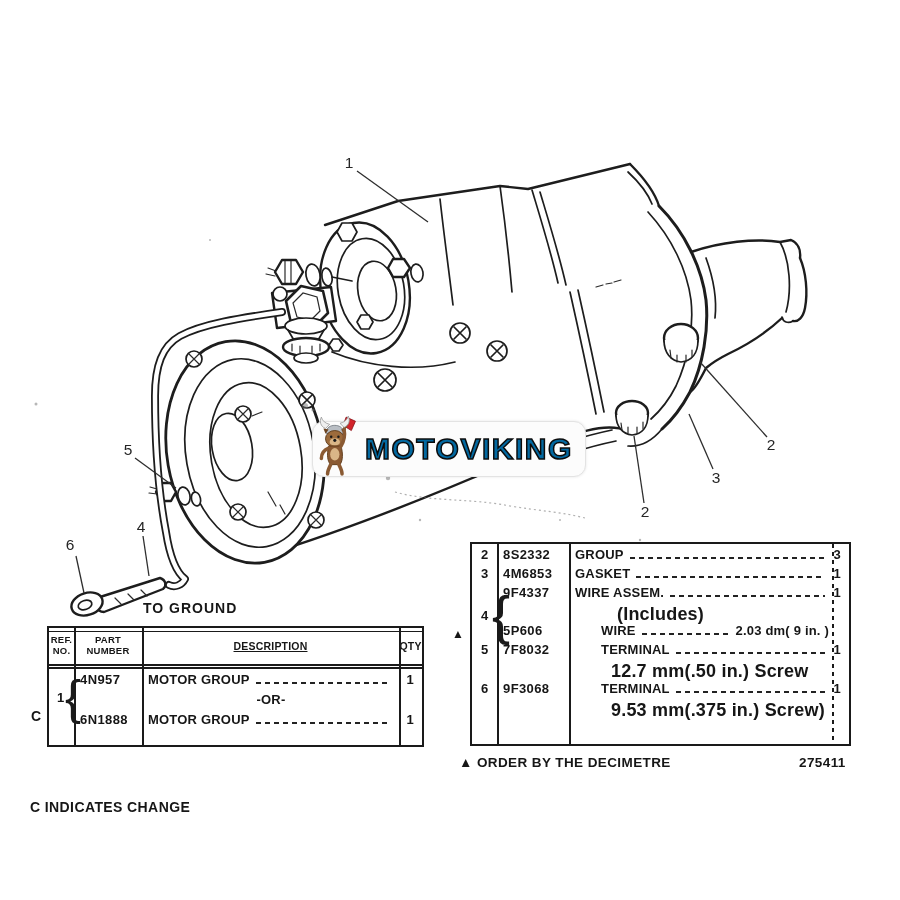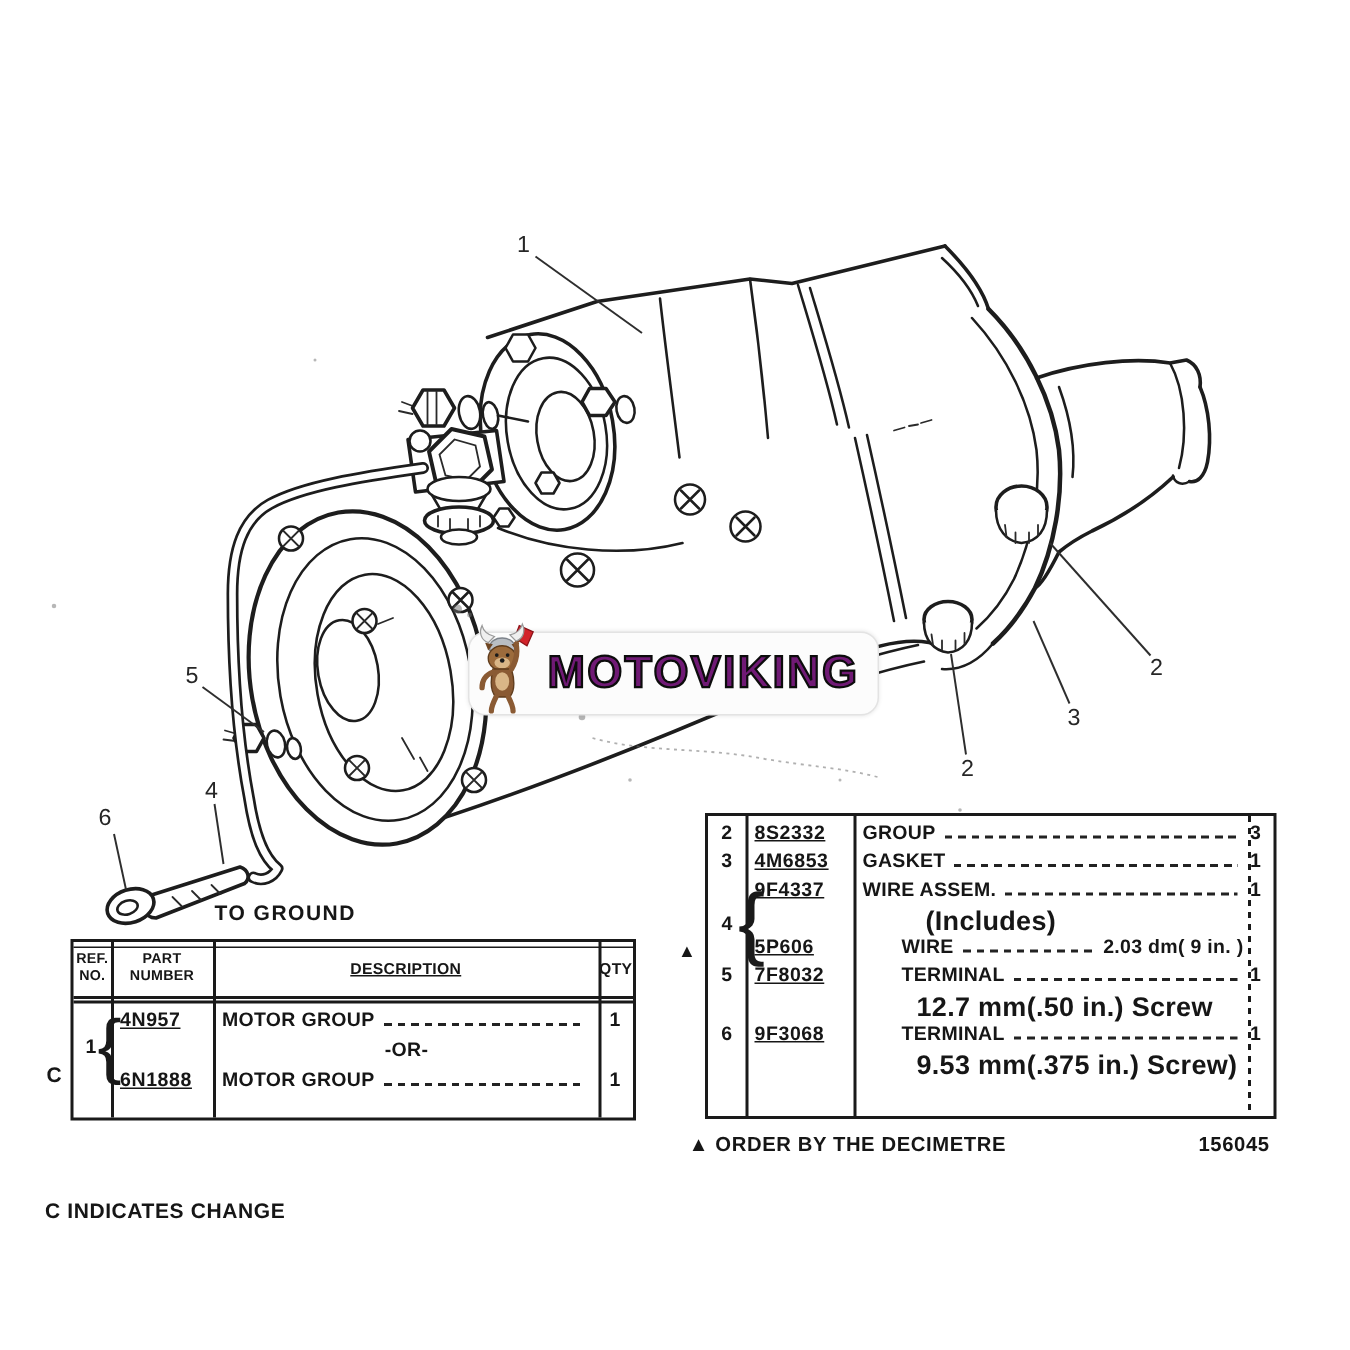--- a/index.html
+++ b/index.html
@@ -22,7 +22,7 @@
      border:1px solid #e3e3e3;border-radius:12px;display:flex;align-items:center;z-index:5;
      box-shadow:0 0 3px rgba(0,0,0,.10);}
   .mascot{position:absolute;left:5px;top:-8px;width:46px;height:62px;}
-  .brand{margin-left:52px;font-size:30px;font-weight:bold;letter-spacing:1.5px;color:#701a75;
+  .brand{margin-left:52px;font-size:30px;font-weight:bold;letter-spacing:1.5px;color:#0369a1;
      -webkit-text-stroke:1.5px #0c0c0c;white-space:nowrap;}
   
   .ptable{position:absolute;z-index:6;background:#fff;border:2.5px solid #1a1a1a;font-weight:bold;}

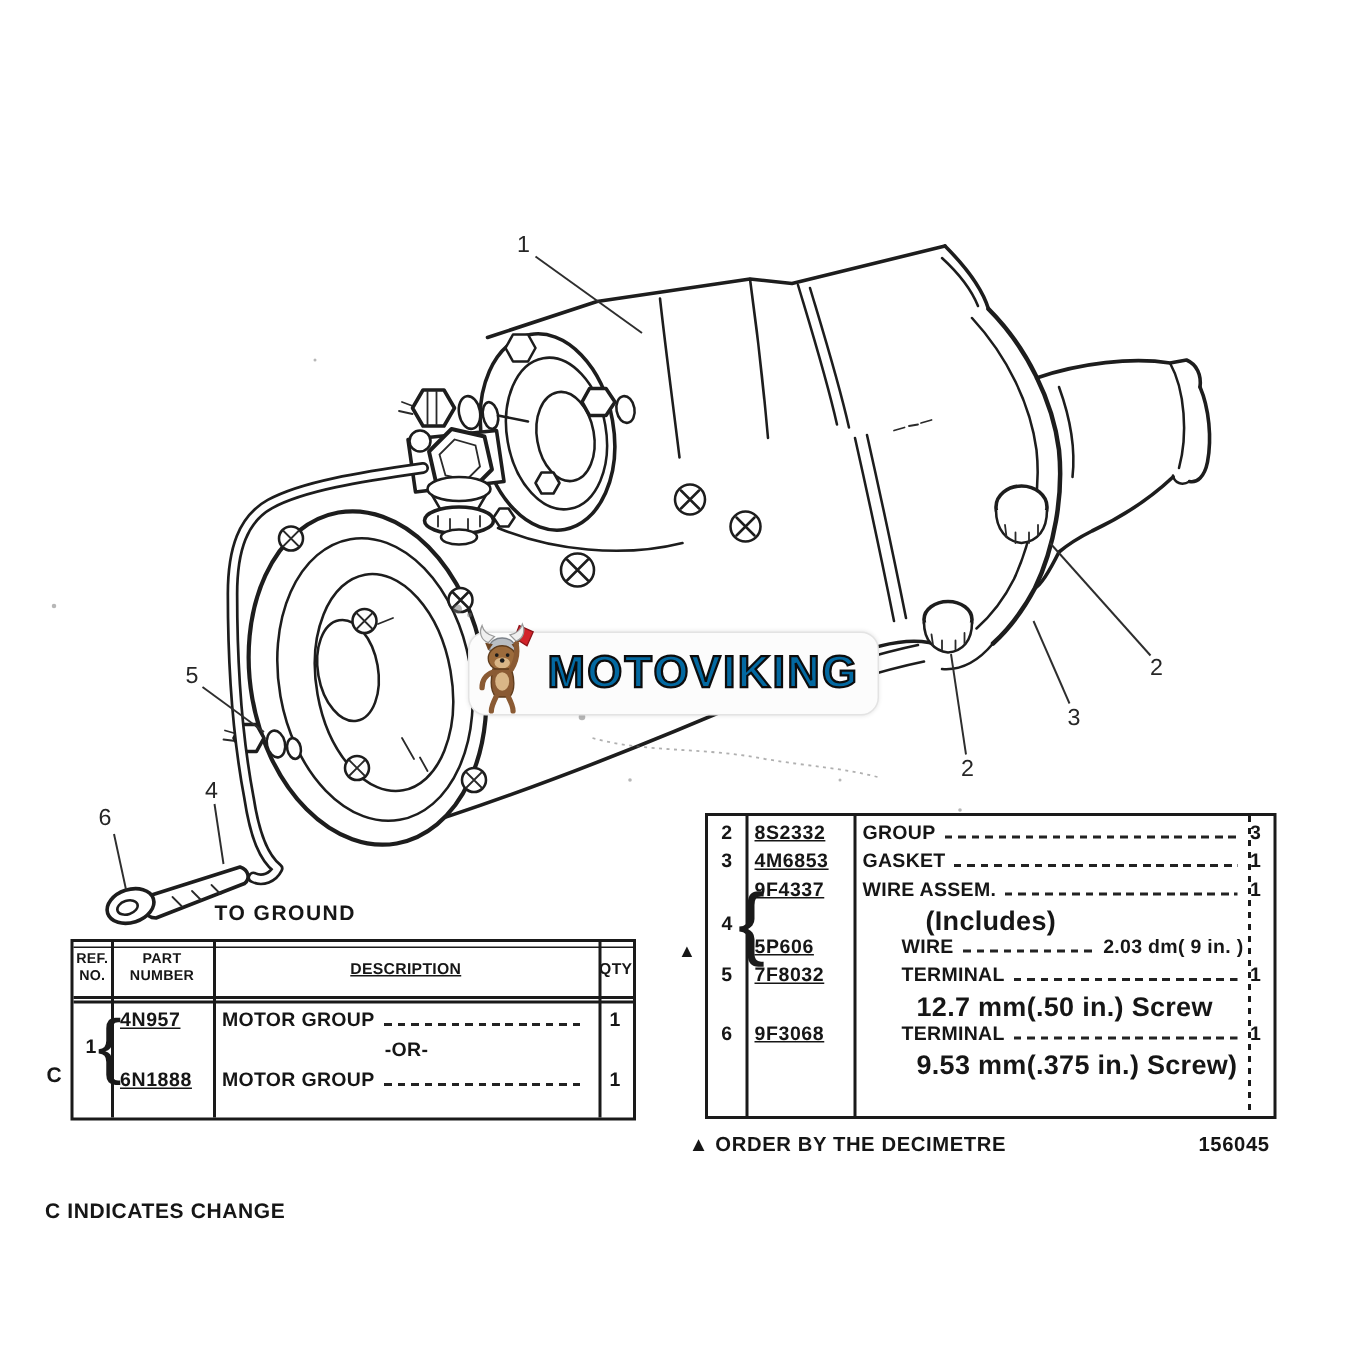--- a/index.html
+++ b/index.html
@@ -38,7 +38,7 @@
   .hcell.one{top:12px;font-size:10.5px;}
   .prow{position:absolute;left:0;right:0;height:17px;font-size:13px;}
   .c-ref{position:absolute;left:0;width:25px;text-align:center;}
-  .c-part{position:absolute;left:31px;letter-spacing:.4px;text-decoration:underline;}
+  .c-part{position:absolute;left:31px;letter-spacing:.4px;}
   .c-desc{position:absolute;display:flex;align-items:flex-end;letter-spacing:.2px;}
   .lt .c-desc{left:99px;right:28px;text-align:center;}
   .rt .c-desc{left:103px;right:20px;}

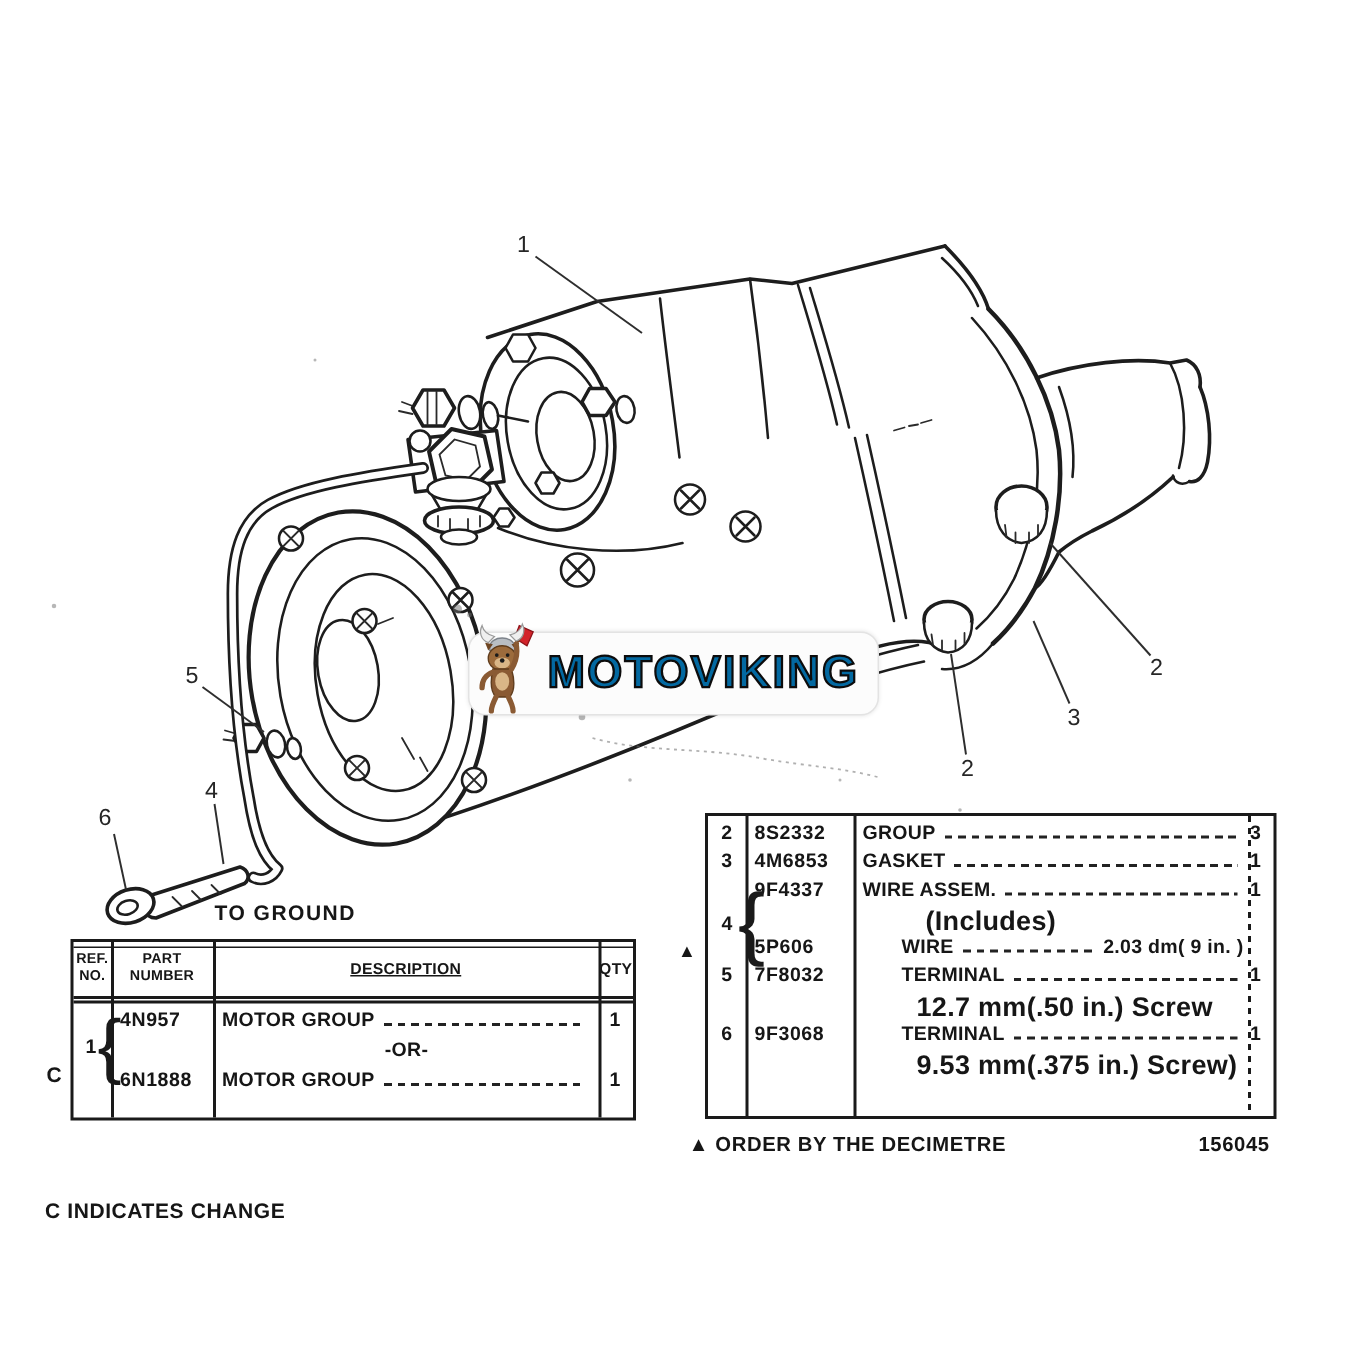--- a/index.html
+++ b/index.html
@@ -360,7 +360,7 @@
   </div>
   <div class="sidemark" style="left:452px;top:627px;font-size:12px;">▲</div>
   <div class="footnote" style="left:459px;top:755px;font-size:13.5px;text-align:right;">▲ ORDER BY THE DECIMETRE</div>
-  <div class="footnote" style="left:799px;top:755px;font-size:13.5px;">156045</div>
+  <div class="footnote" style="left:799px;top:755px;font-size:13.5px;">275411</div>
 
 </div>
 

